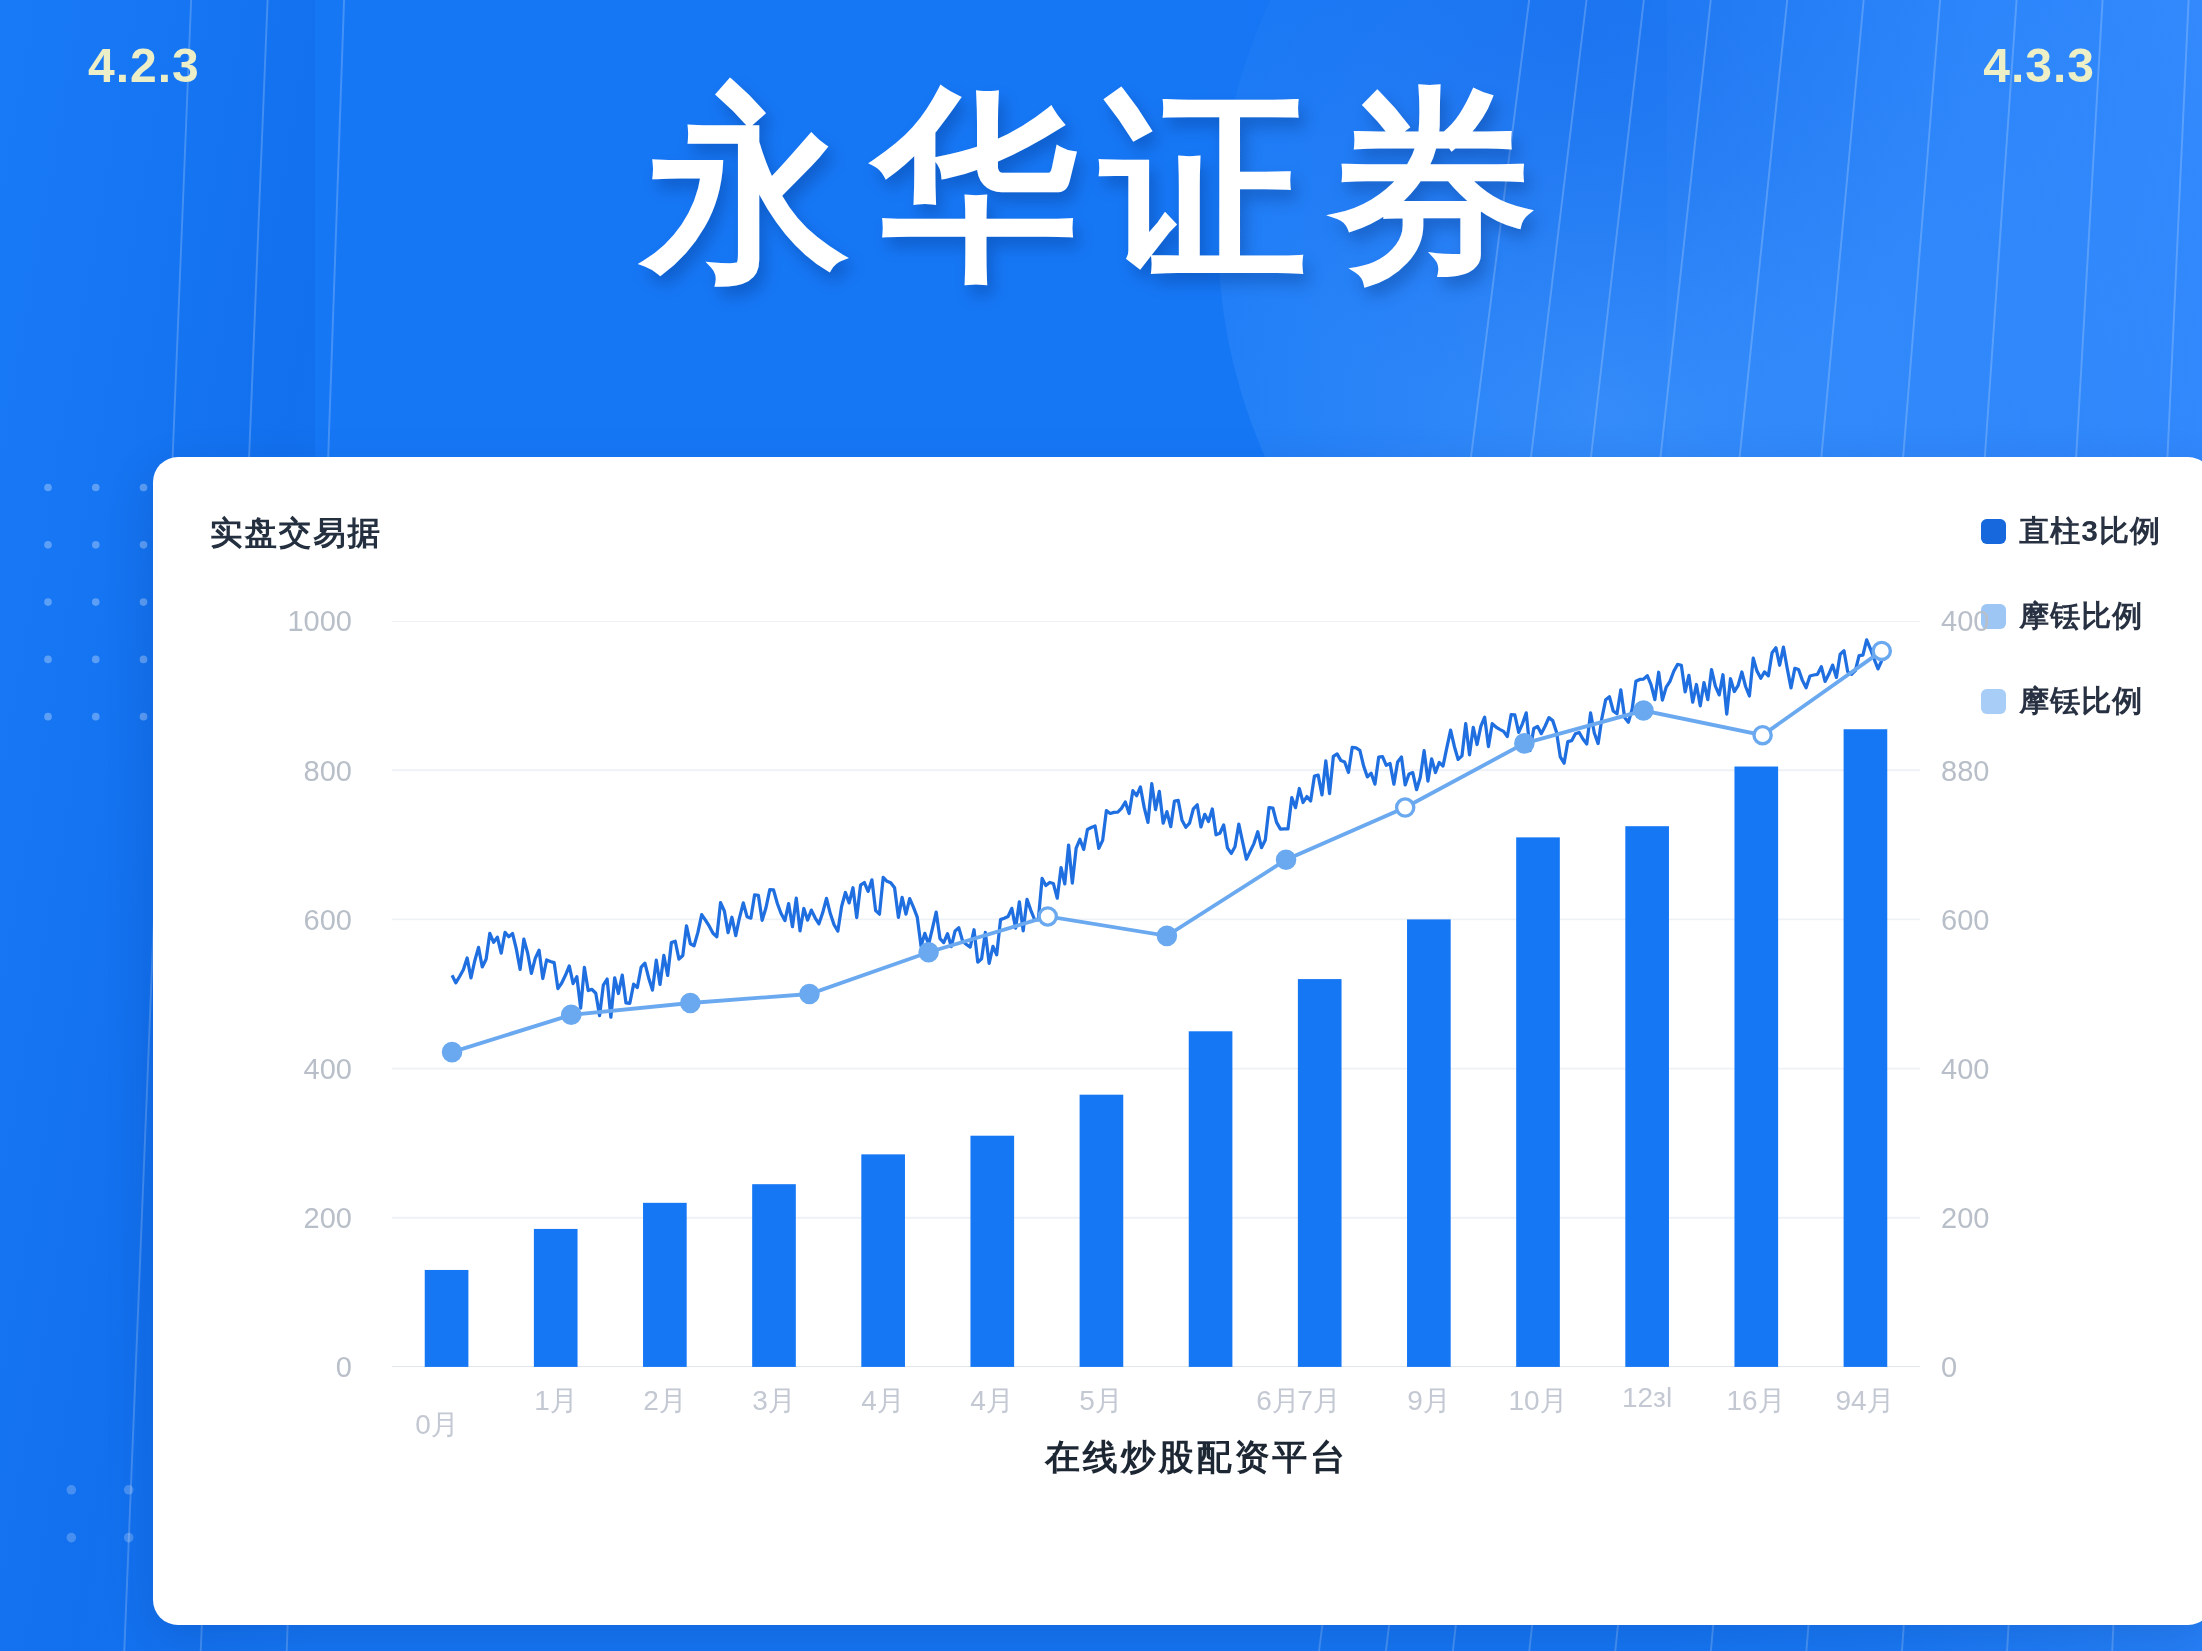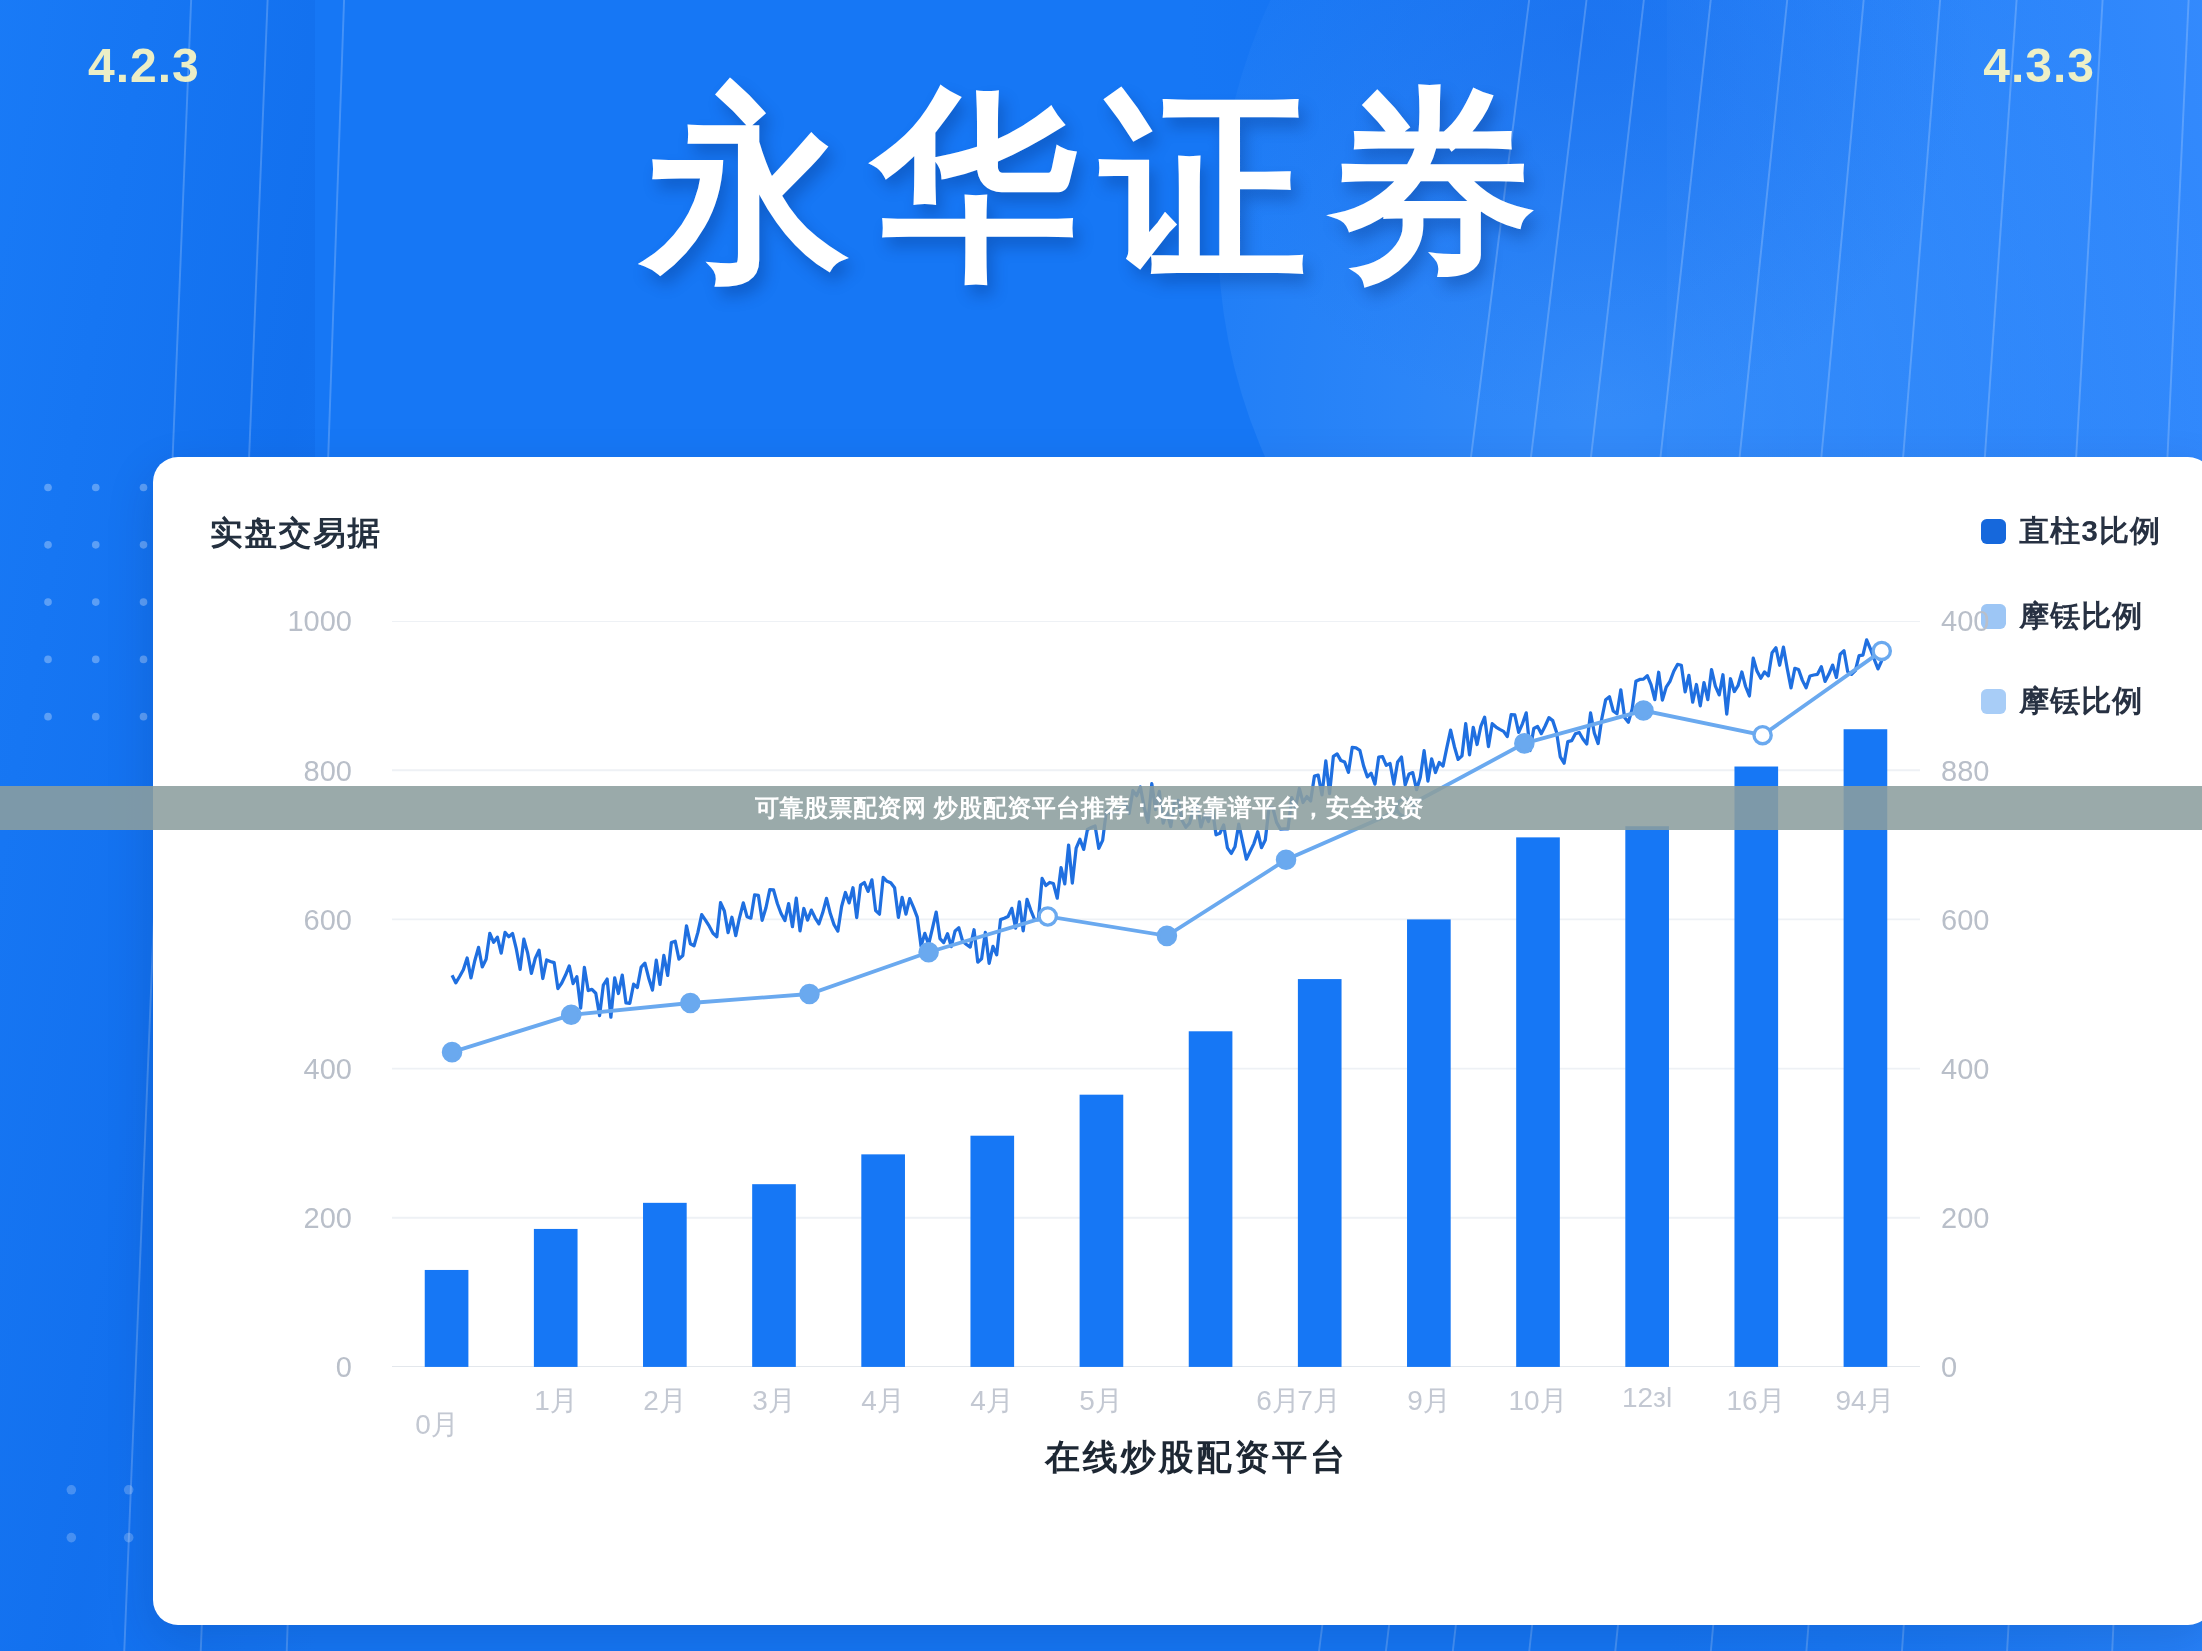--- a/index.html
+++ b/index.html
@@ -352,9 +352,6 @@
     <div class="axis-title">在线炒股配资平台</div>
   </div>
 
-  <div class="banner">
-    <span class="banner-text">可靠股票配资网 炒股配资平台推荐：选择靠谱平台，安全投资</span>
-  </div>
 
 </div>
 

